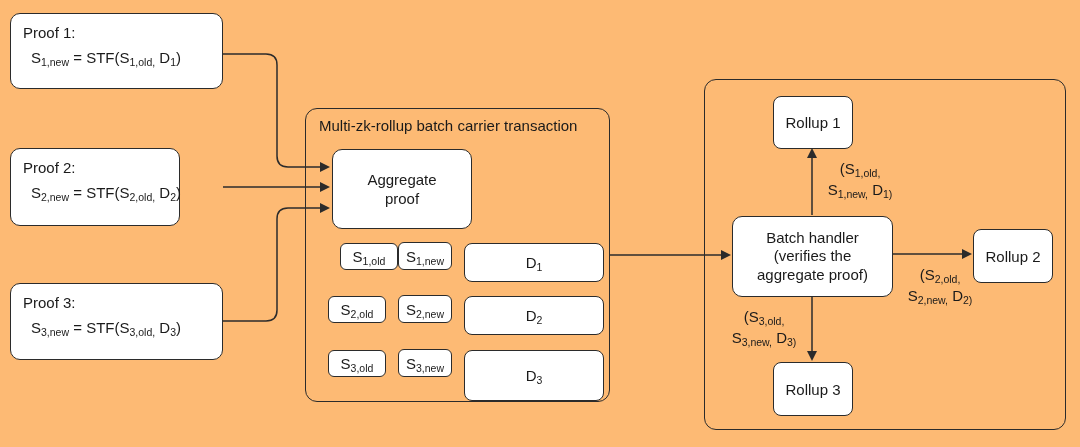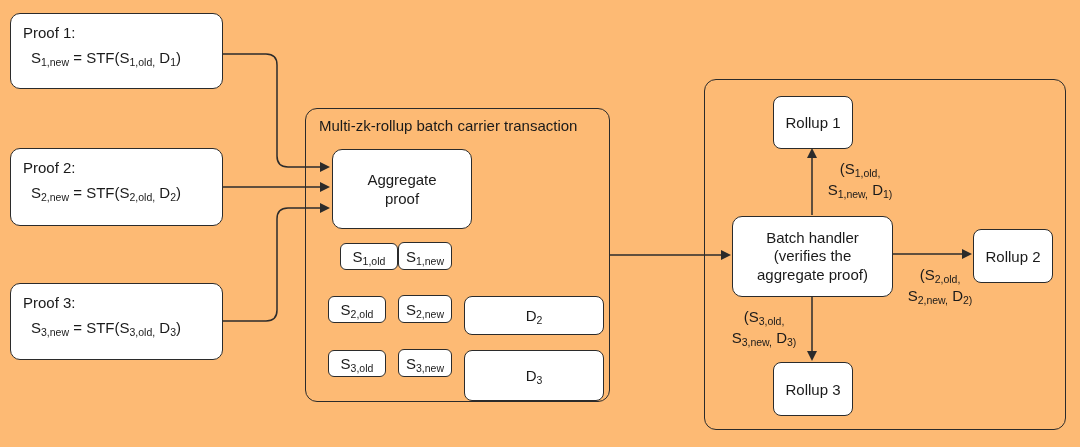--- a/index.html
+++ b/index.html
@@ -69,7 +69,7 @@
     <div class="proof-formula">S<sub>1,new</sub> = STF(S<sub>1,old,</sub> D<sub>1</sub>)</div>
   </div>
 
-  <div class="box proof" style="left:10px; top:148px; width:213px; height:78px;">
+  <div class="box proof" style="left:10px; top:148px; width:170px; height:78px;">
     <div class="proof-title">Proof 2:</div>
     <div class="proof-formula">S<sub>2,new</sub> = STF(S<sub>2,old,</sub> D<sub>2</sub>)</div>
   </div>

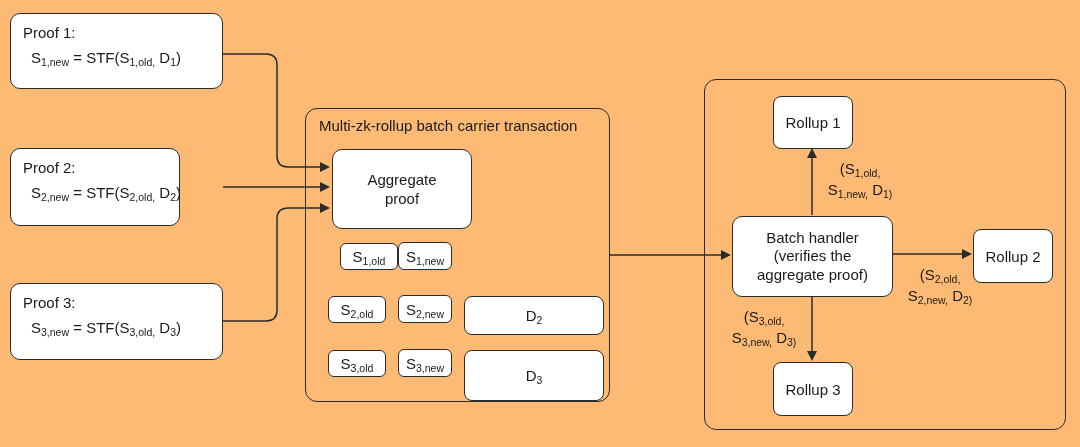--- a/index.html
+++ b/index.html
@@ -92,6 +92,9 @@
     <div class="box sbox" style="left:92px; top:133px; width:54px; height:28px;">
       <span>S<sub>1,new</sub></span>
     </div>
+    <div class="box dbox" style="left:158px; top:134px; width:140px; height:39px;">
+      <span>D<sub>1</sub></span>
+    </div>
 
     <div class="box sbox" style="left:22px; top:187px; width:58px; height:27px;">
       <span>S<sub>2,old</sub></span>

